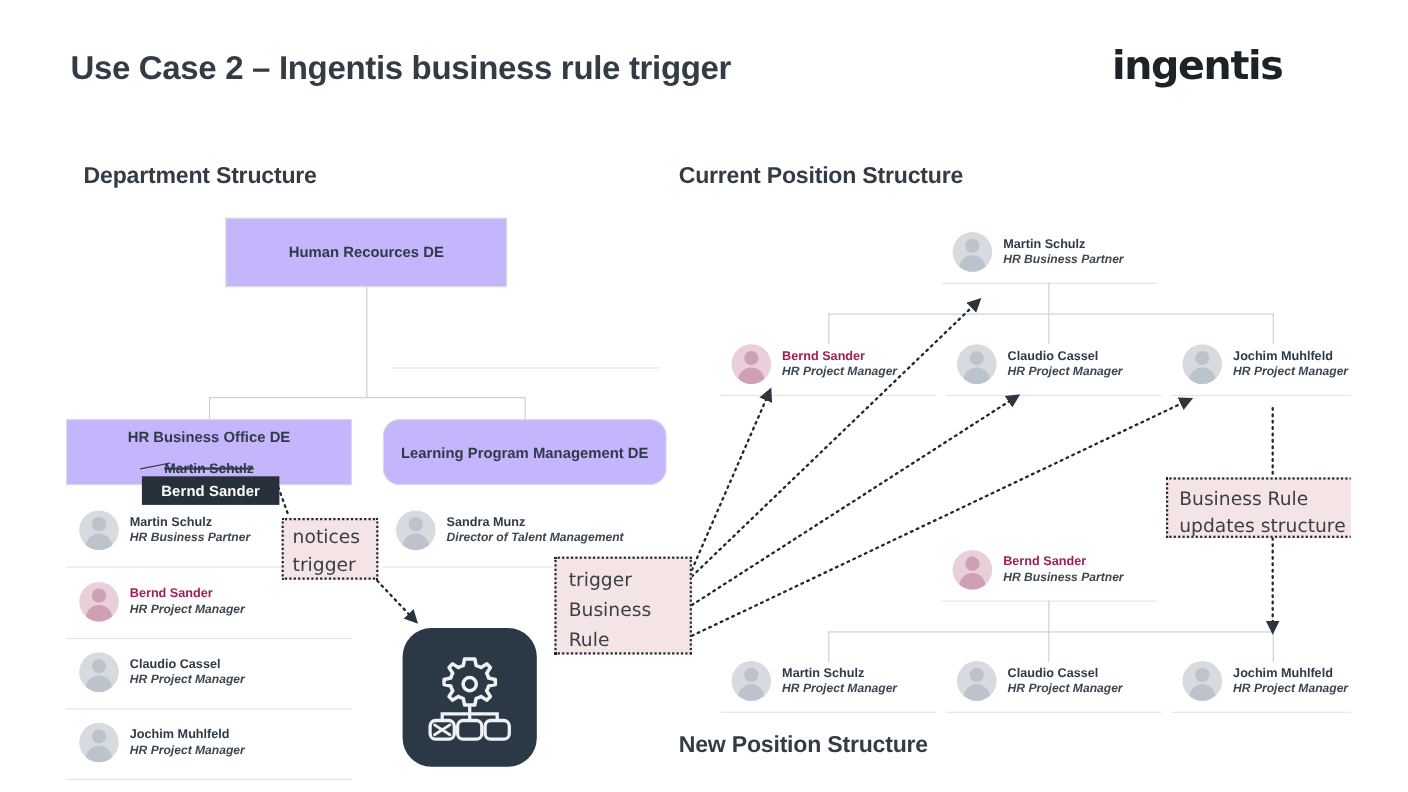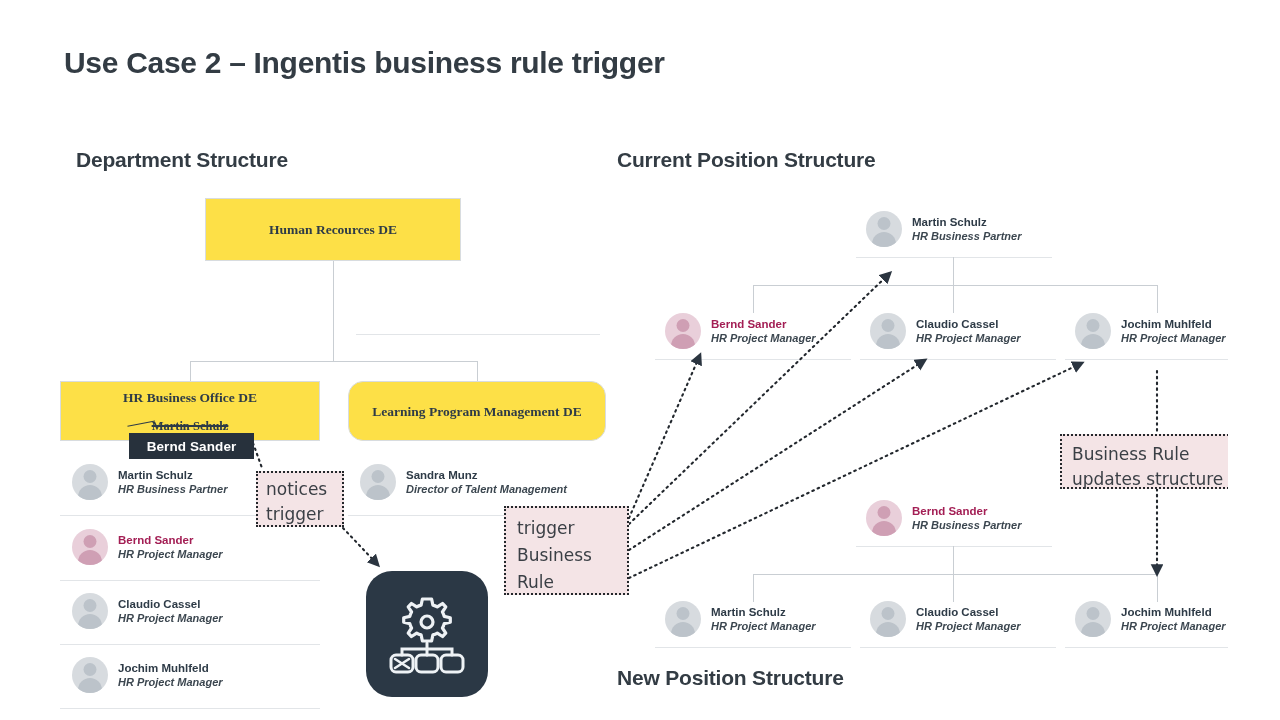--- a/index.html
+++ b/index.html
@@ -134,6 +134,7 @@
 <div class="slide">
 
   <div class="slide-title">Use Case 2 – Ingentis business rule trigger</div>
+  <div class="logo">ingentis</div>
 
   <div class="sec-h" id="h-dept">Department Structure</div>
   <div class="sec-h" id="h-cur">Current Position Structure</div>

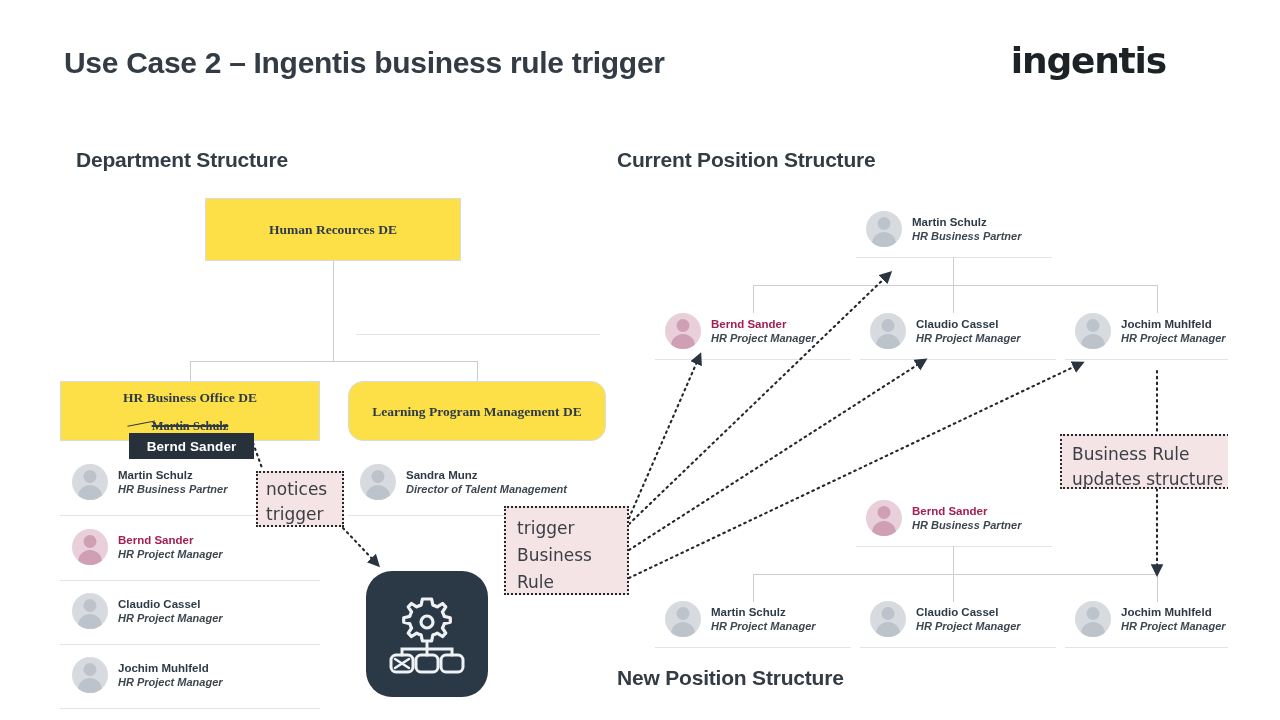--- a/index.html
+++ b/index.html
@@ -37,11 +37,10 @@
 
   
   .unit-box{
-    position:absolute;background:#fde047;border:1px solid #d8dcdf;
+    position:absolute;background:#c4b5fd;border:1px solid #d8dcdf;
     display:flex;align-items:center;justify-content:center;
     font-size:13.5px;font-weight:bold;color:#2e3b47;text-align:left;
     box-sizing:border-box;
-    font-family:Liberation Serif, serif;
   }
   #box-hr{left:205px;top:198px;width:256px;height:63px;}
   #box-bo{left:60px;top:381px;width:260px;height:60px;}

